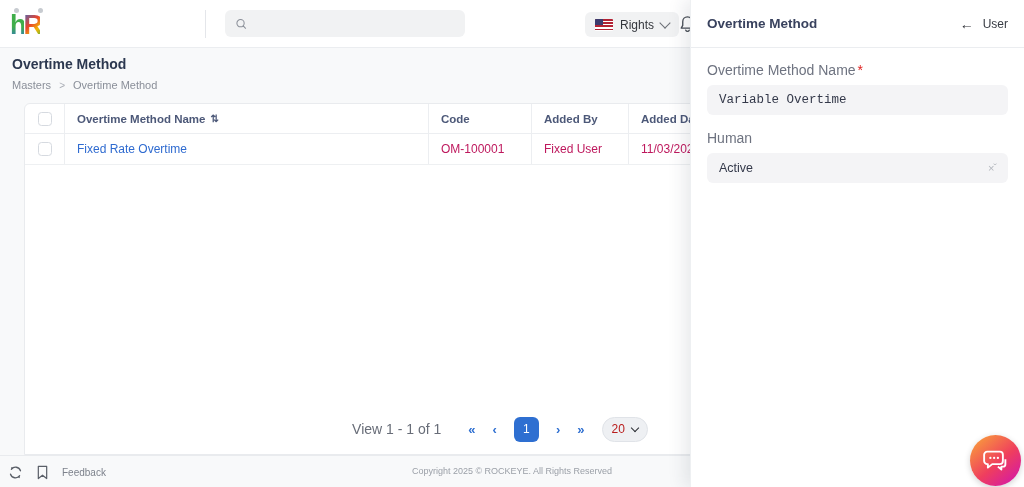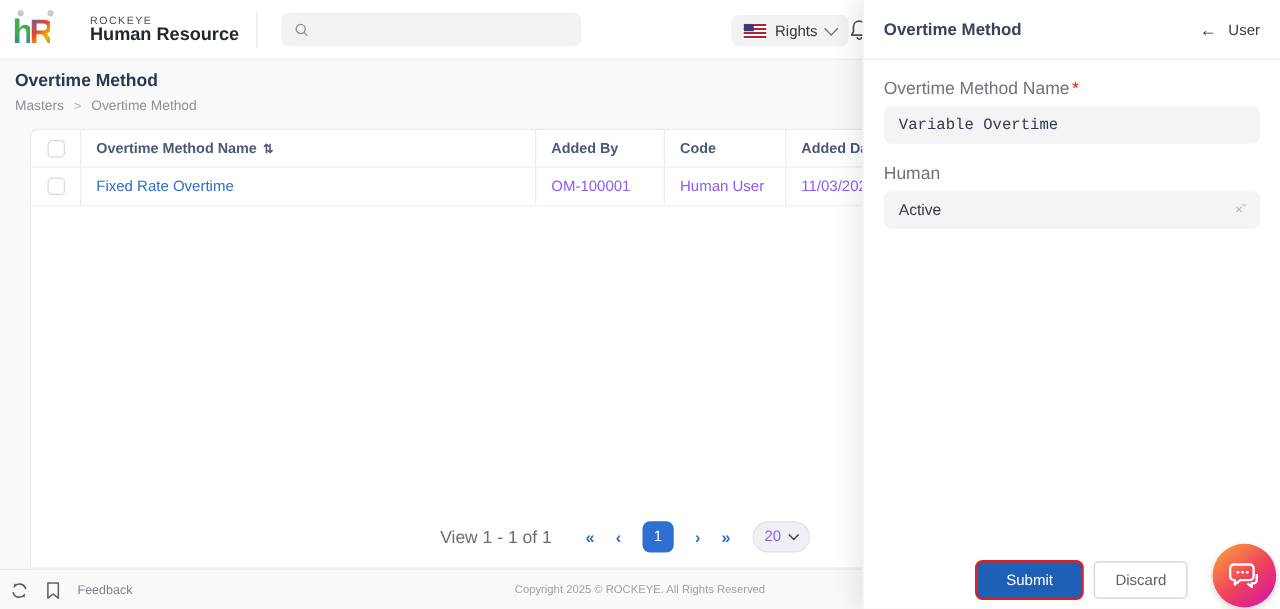--- a/index.html
+++ b/index.html
@@ -9,7 +9,7 @@
   
   .topbar { position:absolute; top:0; left:0; width:1024px; height:48px; background:#fff;
     border-bottom:1px solid #ebedf0; z-index:1; }
-  .brand { position:absolute; left:10px; top:7px; display:flex; align-items:center; gap:20px; }
+  .brand { position:absolute; left:10px; top:7px; display:flex; align-items:flex-start; gap:8px; }
   .logo-mark { position:relative; width:42px; height:34px; }
   .logo-dot { position:absolute; width:5px; height:5px; border-radius:50%; background:#c7cbd0; top:1px; }
   .logo-dot.d1 { left:4px; } .logo-dot.d2 { left:28px; }

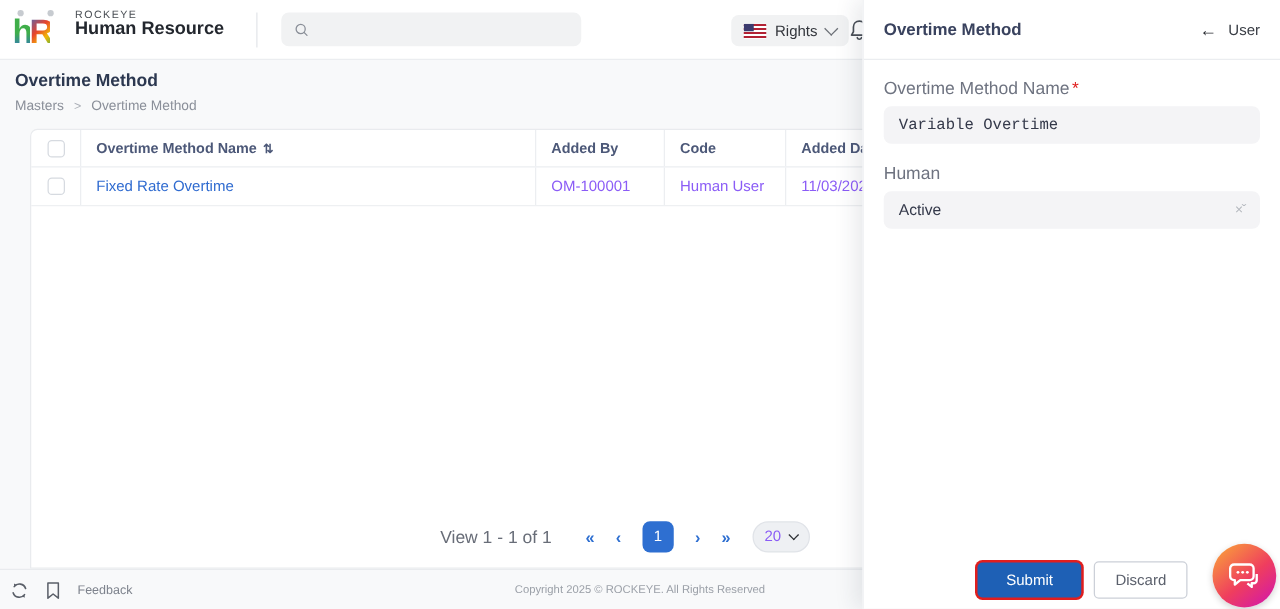--- a/index.html
+++ b/index.html
@@ -112,10 +112,6 @@
         <div class="logo-dot d2"></div>
       <div class="logo-letters"><span class="logo-h">h</span><span class="logo-r">R</span></div>
     </div>
-    <div class="brand-text">
-      <span class="brand-top">ROCKEYE</span>
-      <span class="brand-bottom">Human Resource</span>
-    </div>
   </div>
   <div class="topbar-divider"></div>
 

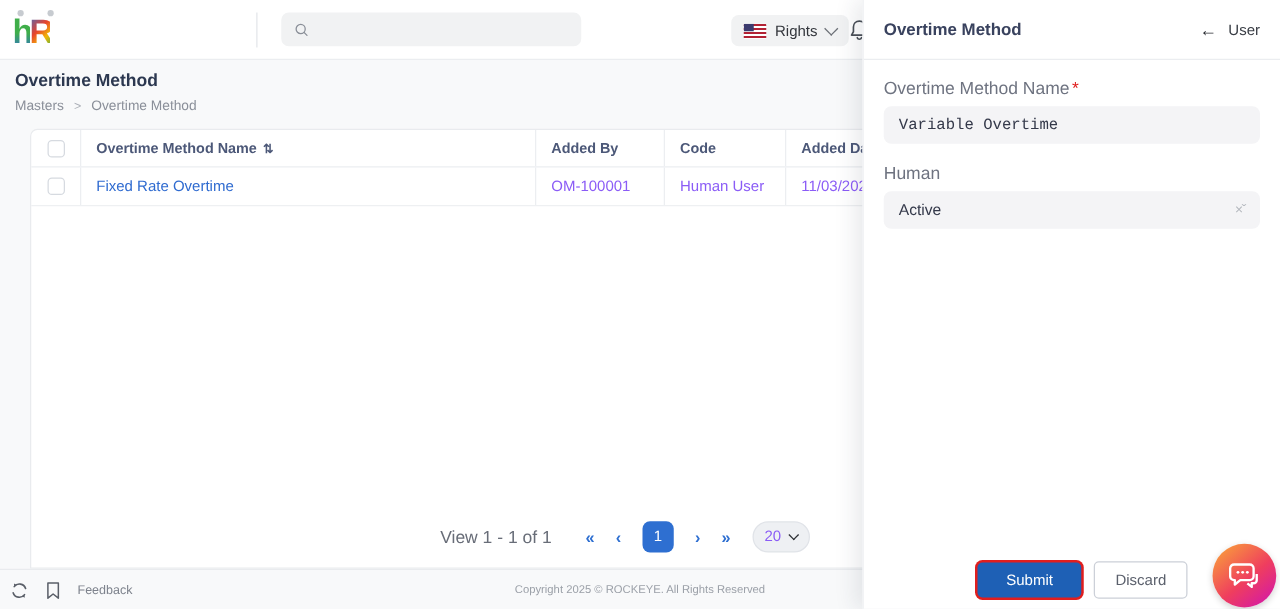--- a/index.html
+++ b/index.html
@@ -151,8 +151,8 @@
       <span>Overtime Method Name</span>
       <span class="sort-glyph">⇅</span>
     </div>
+    <div class="cell th">Code</div>
     <div class="cell th">Added By</div>
-    <div class="cell th">Code</div>
     <div class="cell th">Added Date</div>
   </div>
 

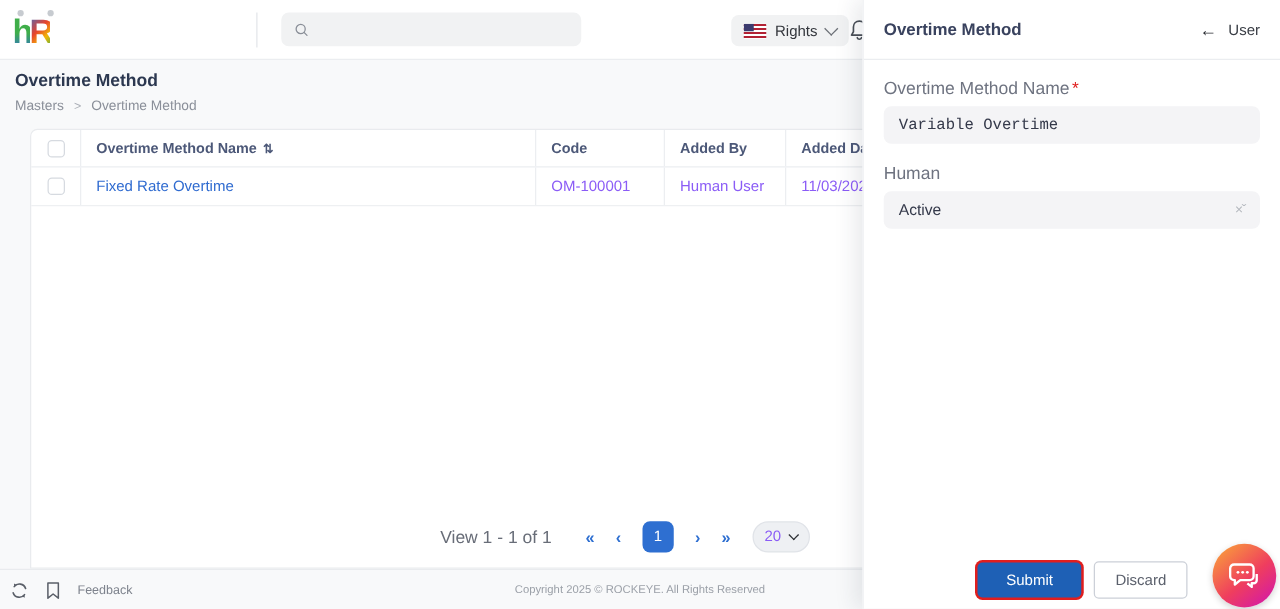--- a/index.html
+++ b/index.html
@@ -49,7 +49,7 @@
   .cell { display:flex; align-items:center; padding:0 12px; border-left:1px solid #eceef1; overflow:hidden; white-space:nowrap; }
   .cell.first { border-left:none; justify-content:center; padding:0; }
   .th { font-size:11.5px; color:#4c5878; font-weight:600; gap:5px; }
-  .td { font-size:12px; color:#8b5cf6; }
+  .td { font-size:12px; color:#be185d; }
   .td.link { color:#2f6bd0; }
   .sort-glyph { font-size:10px; color:#4c5878; }
   .cb { appearance:none; -webkit-appearance:none; width:14px; height:14px; border:1.5px solid #d6dae0;

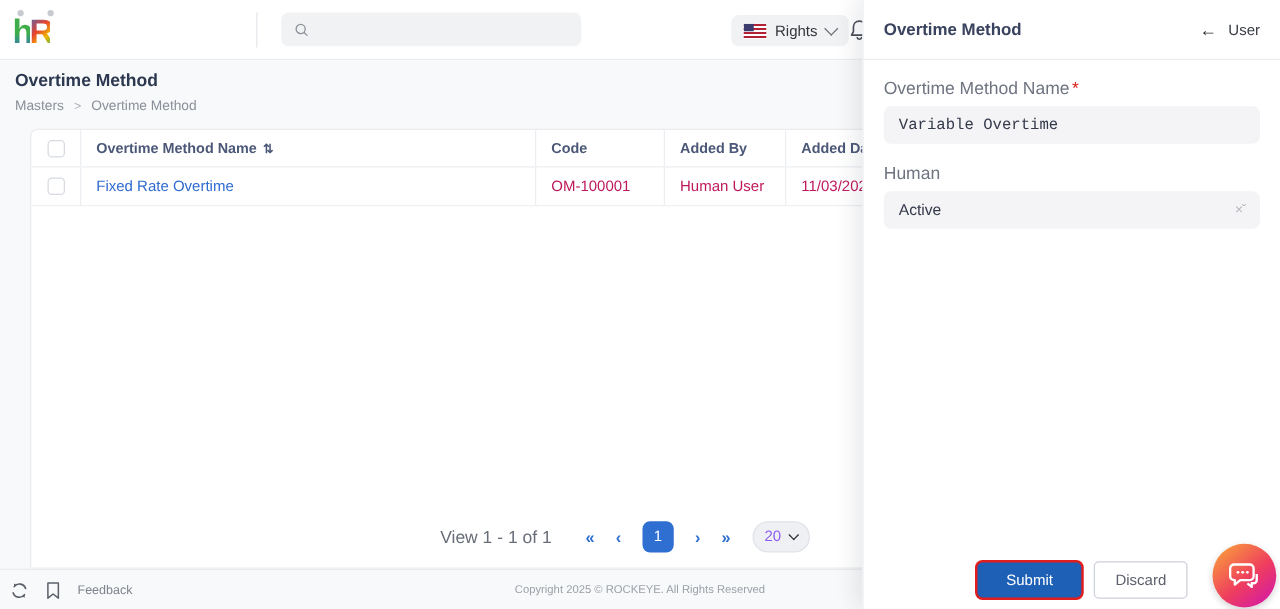--- a/index.html
+++ b/index.html
@@ -162,7 +162,7 @@
     </div>
     <div class="cell td link">Fixed Rate Overtime</div>
     <div class="cell td">OM-100001</div>
-    <div class="cell td">Human User</div>
+    <div class="cell td">Fixed User</div>
     <div class="cell td">11/03/2025</div>
   </div>
 

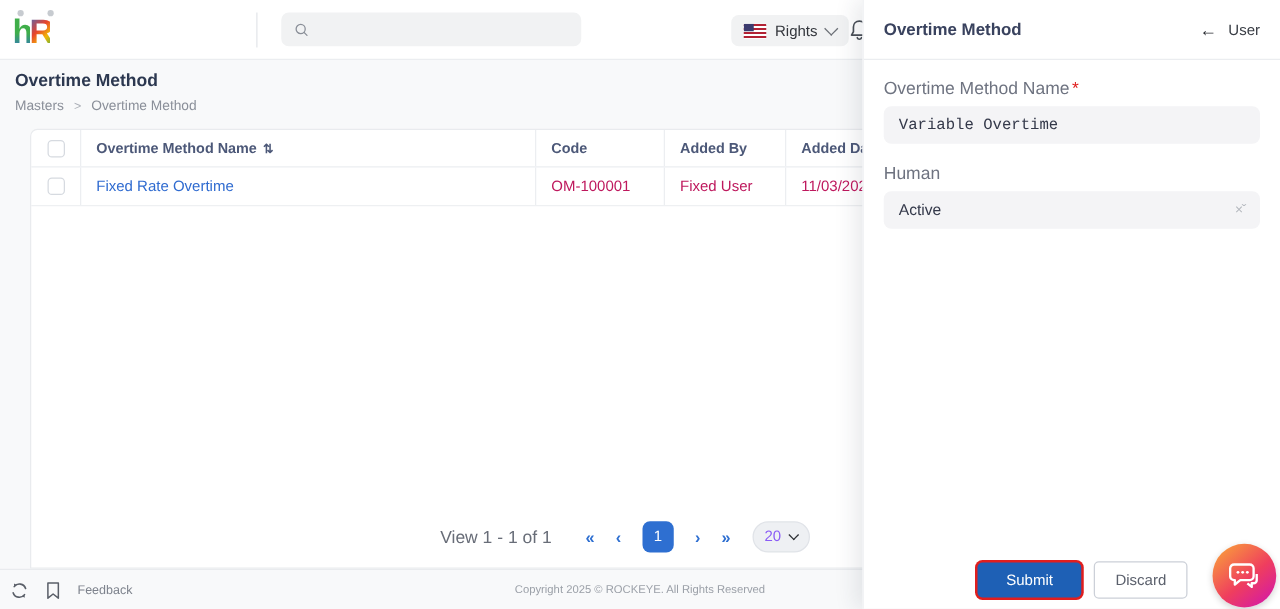--- a/index.html
+++ b/index.html
@@ -62,7 +62,7 @@
   .pg-current { width:25px; height:25px; background:#2e6fd1; color:#fff; border-radius:6px;
     display:flex; align-items:center; justify-content:center; font-size:12px; cursor:pointer; }
   .pg-size { height:25px; padding:0 9px; border-radius:13px; background:#eef0f3; border:1px solid #e0e3e8;
-    display:flex; align-items:center; gap:7px; font-size:12px; color:#8b5cf6; cursor:pointer; }
+    display:flex; align-items:center; gap:7px; font-size:12px; color:#b91c1c; cursor:pointer; }
   .pg-size .chev { width:6px; height:6px; border-color:#2a2d33; margin-top:-2px; }
 
   

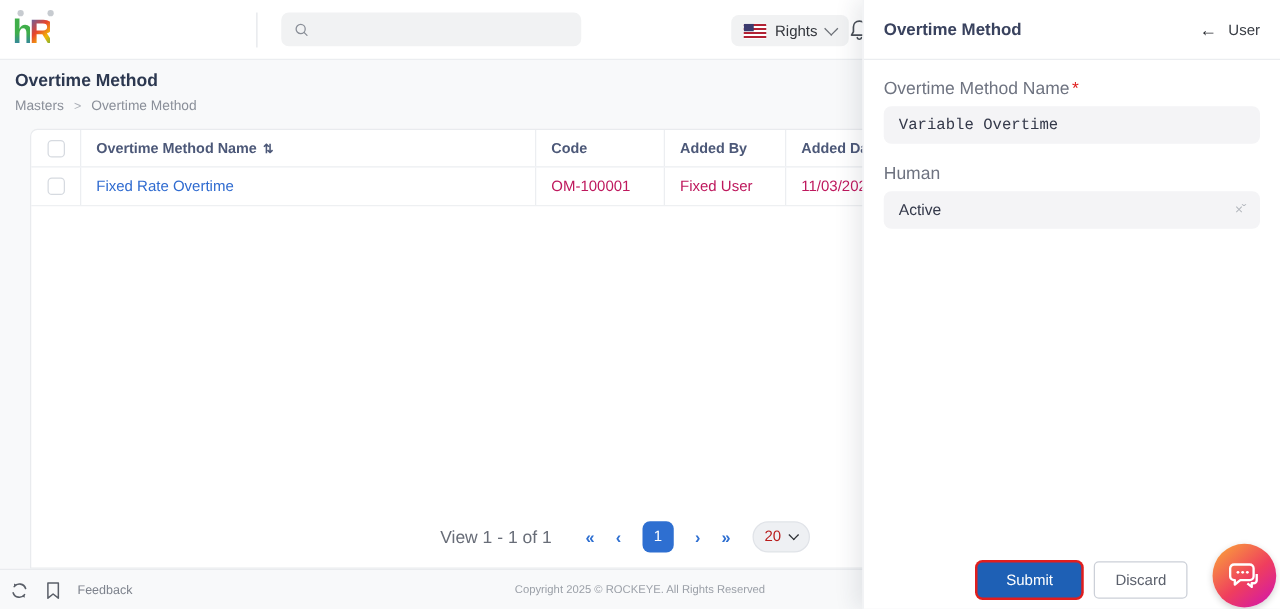--- a/index.html
+++ b/index.html
@@ -218,10 +218,6 @@
     </div>
   </div>
 
-  <div class="panel-actions">
-    <button class="btn-submit">Submit</button>
-    <button class="btn-discard">Discard</button>
-  </div>
 </div>
 
 <div class="chat-fab">

